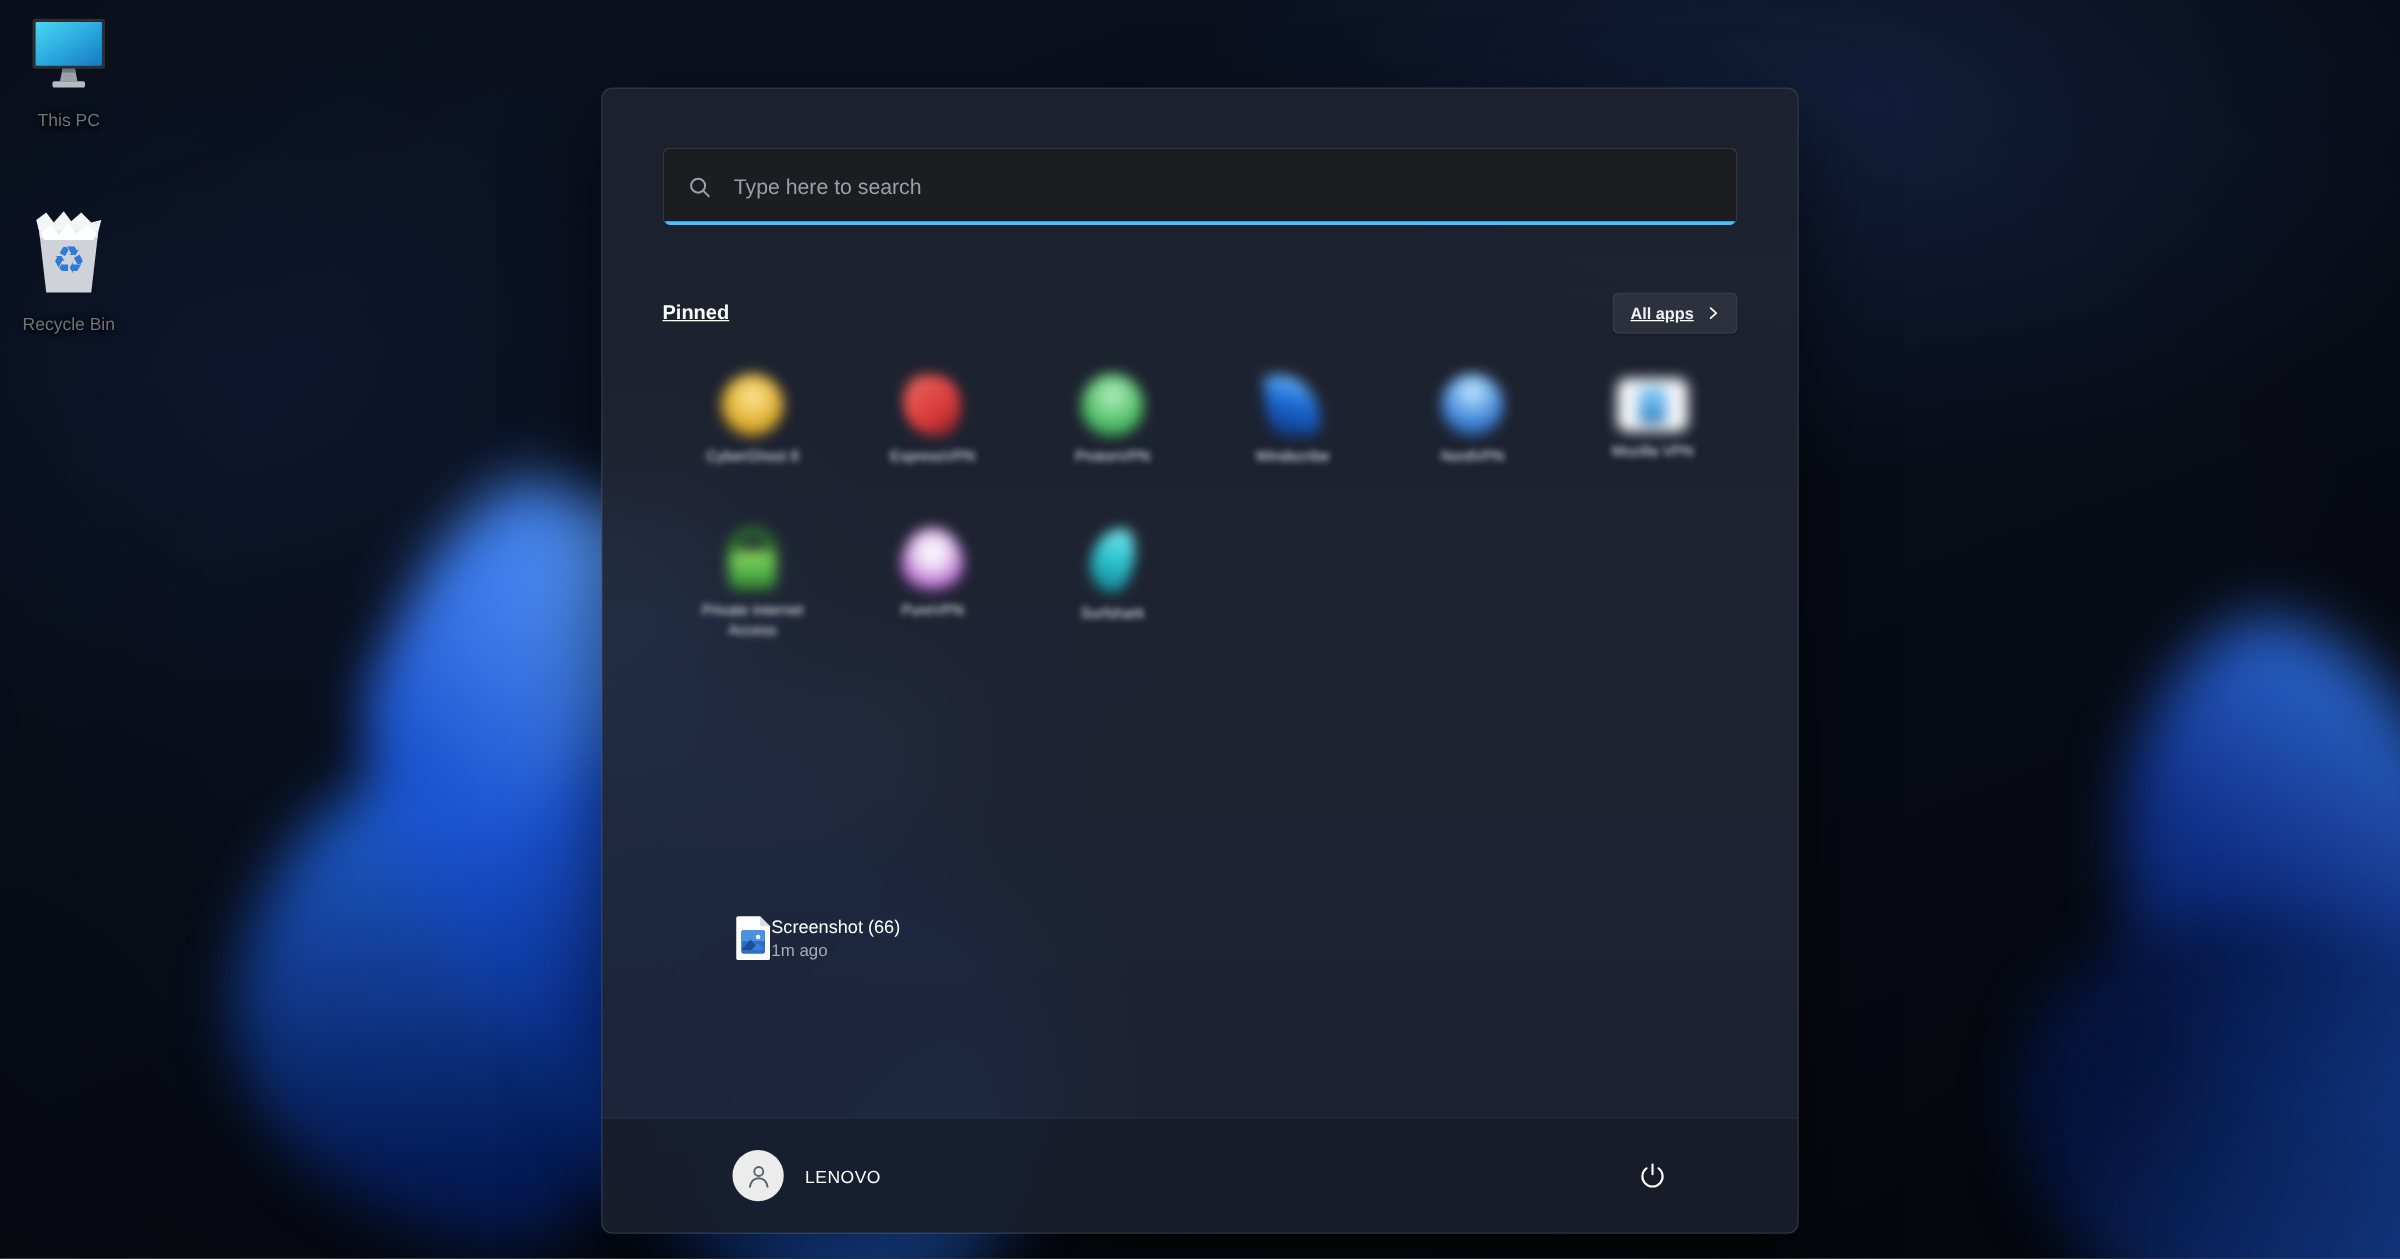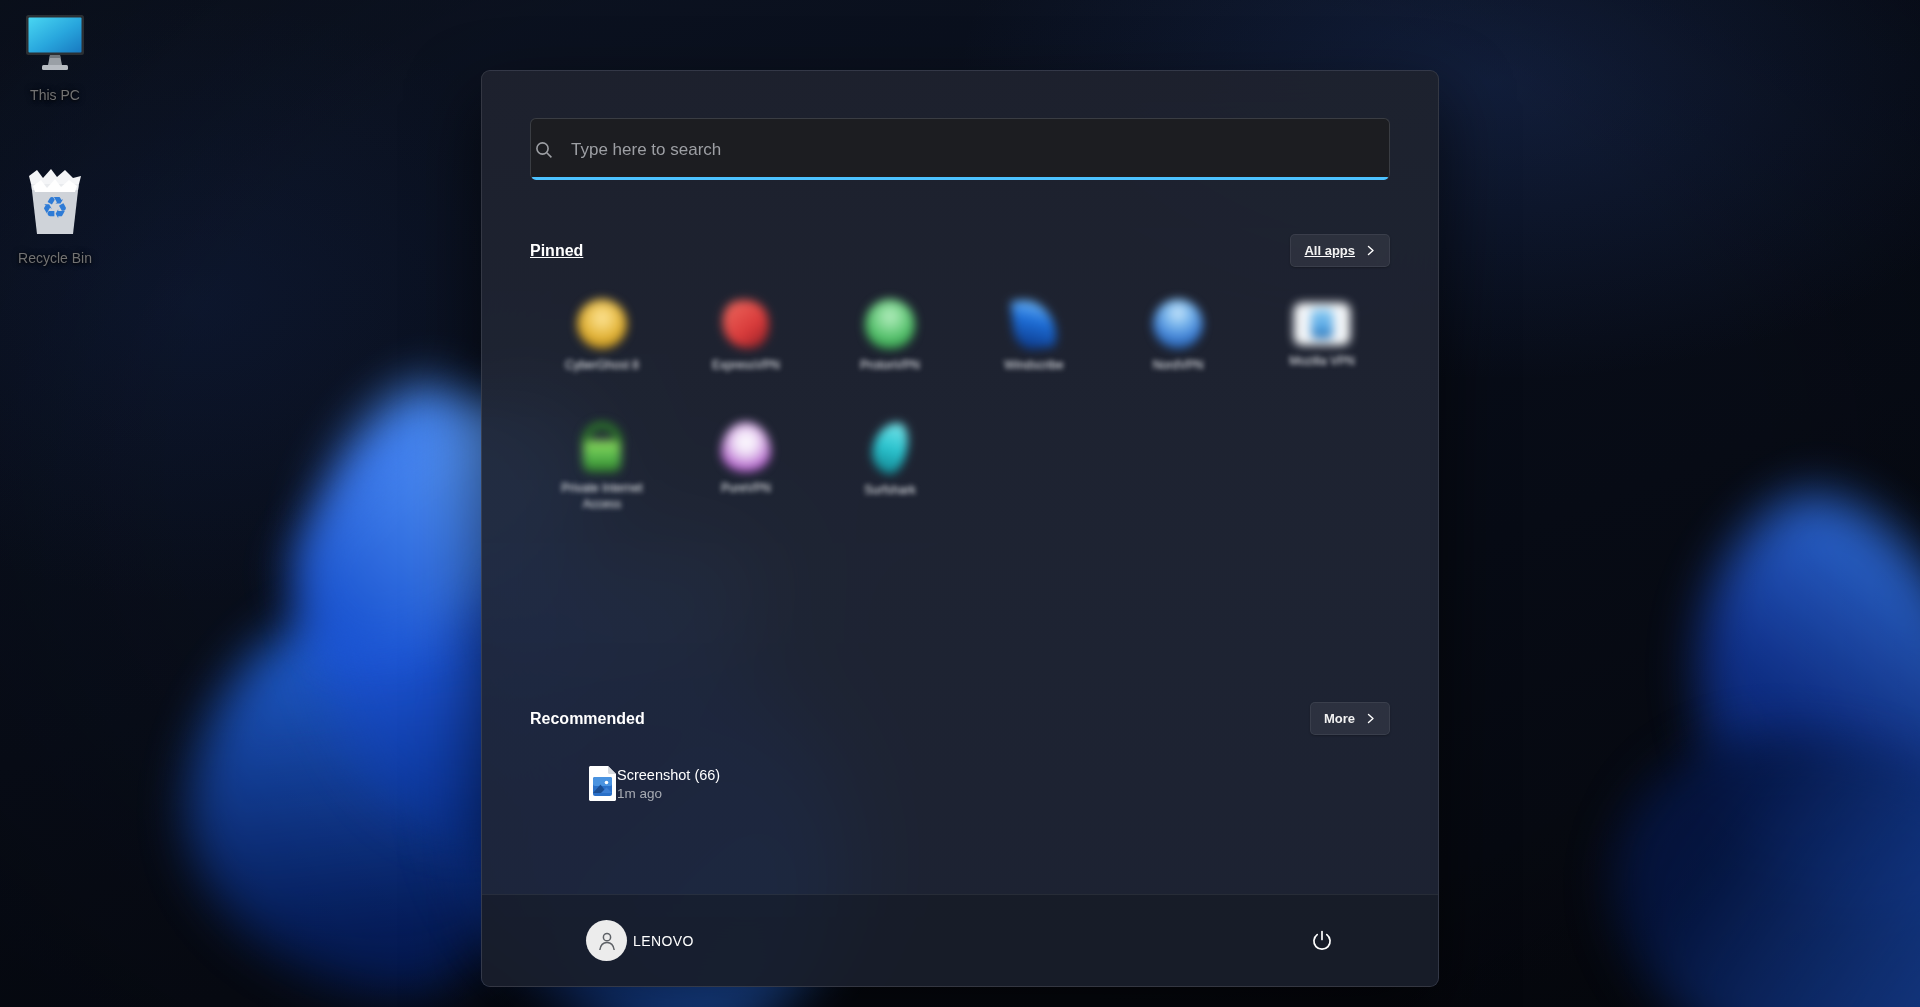--- a/index.html
+++ b/index.html
@@ -55,7 +55,7 @@
 
   .search-row { padding:47px 48px 0 48px; }
   .search-box { height:62px; background:#1c1d21; border:1px solid #3a3d43; border-bottom:none;
-    border-radius:6px; display:flex; align-items:center; gap:18px; padding:0 4px;
+    border-radius:6px; display:flex; align-items:center; gap:18px; padding:0 20px;
     position:relative; overflow:hidden; cursor:text; }
   .search-box::after { content:""; position:absolute; left:0; right:0; bottom:0; height:3px; background:var(--accent); }
   .search-ph { font-size:17px; color:#9d9fa4; }

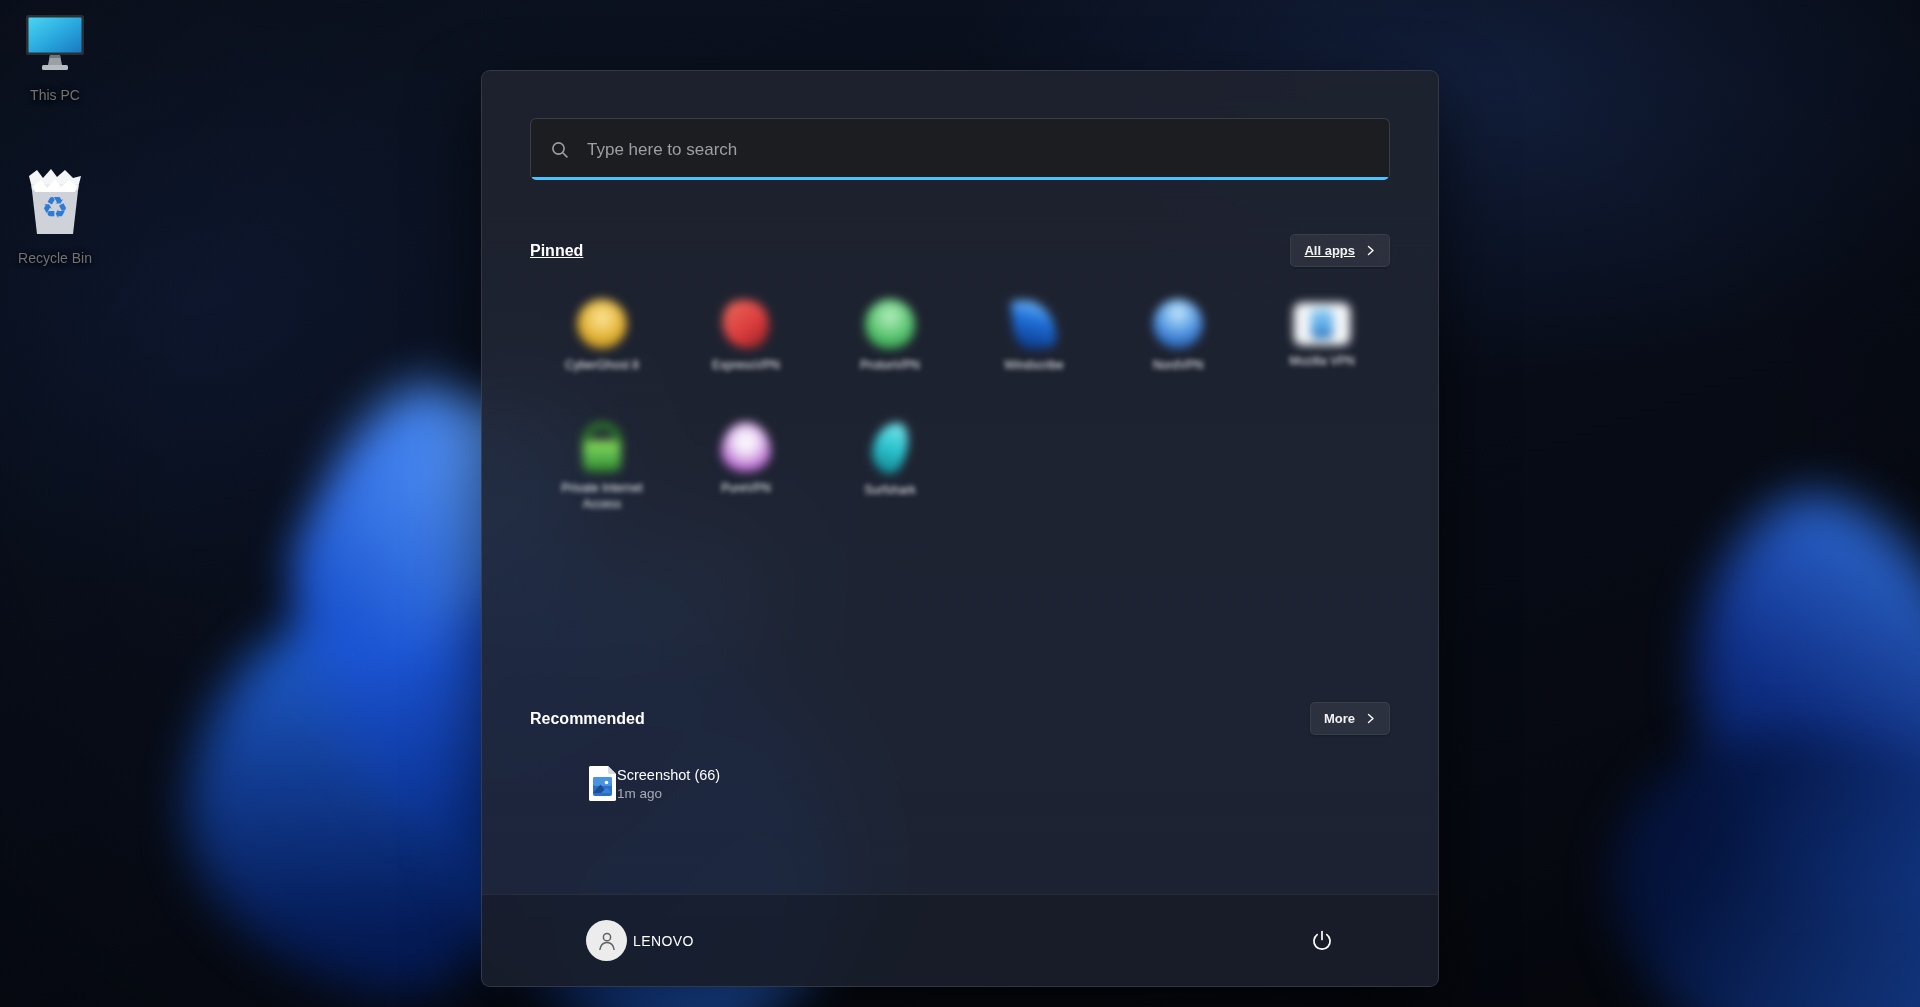--- a/index.html
+++ b/index.html
@@ -235,17 +235,6 @@
   </div>
     </div>
 
-  <div class="section-header rec-header">
-    <span class="section-title">Recommended</span>
-    <button class="pill-btn">
-      <span>More</span>
-      <span style="display:flex;">
-        <svg width="11" height="11" viewBox="0 0 11 11" fill="none" stroke="#ffffff" stroke-width="1.4" stroke-linecap="round" stroke-linejoin="round">
-            <polyline points="3.5,1.5 8,5.5 3.5,9.5"></polyline>
-          </svg>
-      </span>
-    </button>
-  </div>
 
   <div class="rec-grid" id="recGrid">
       <div class="rec-item">

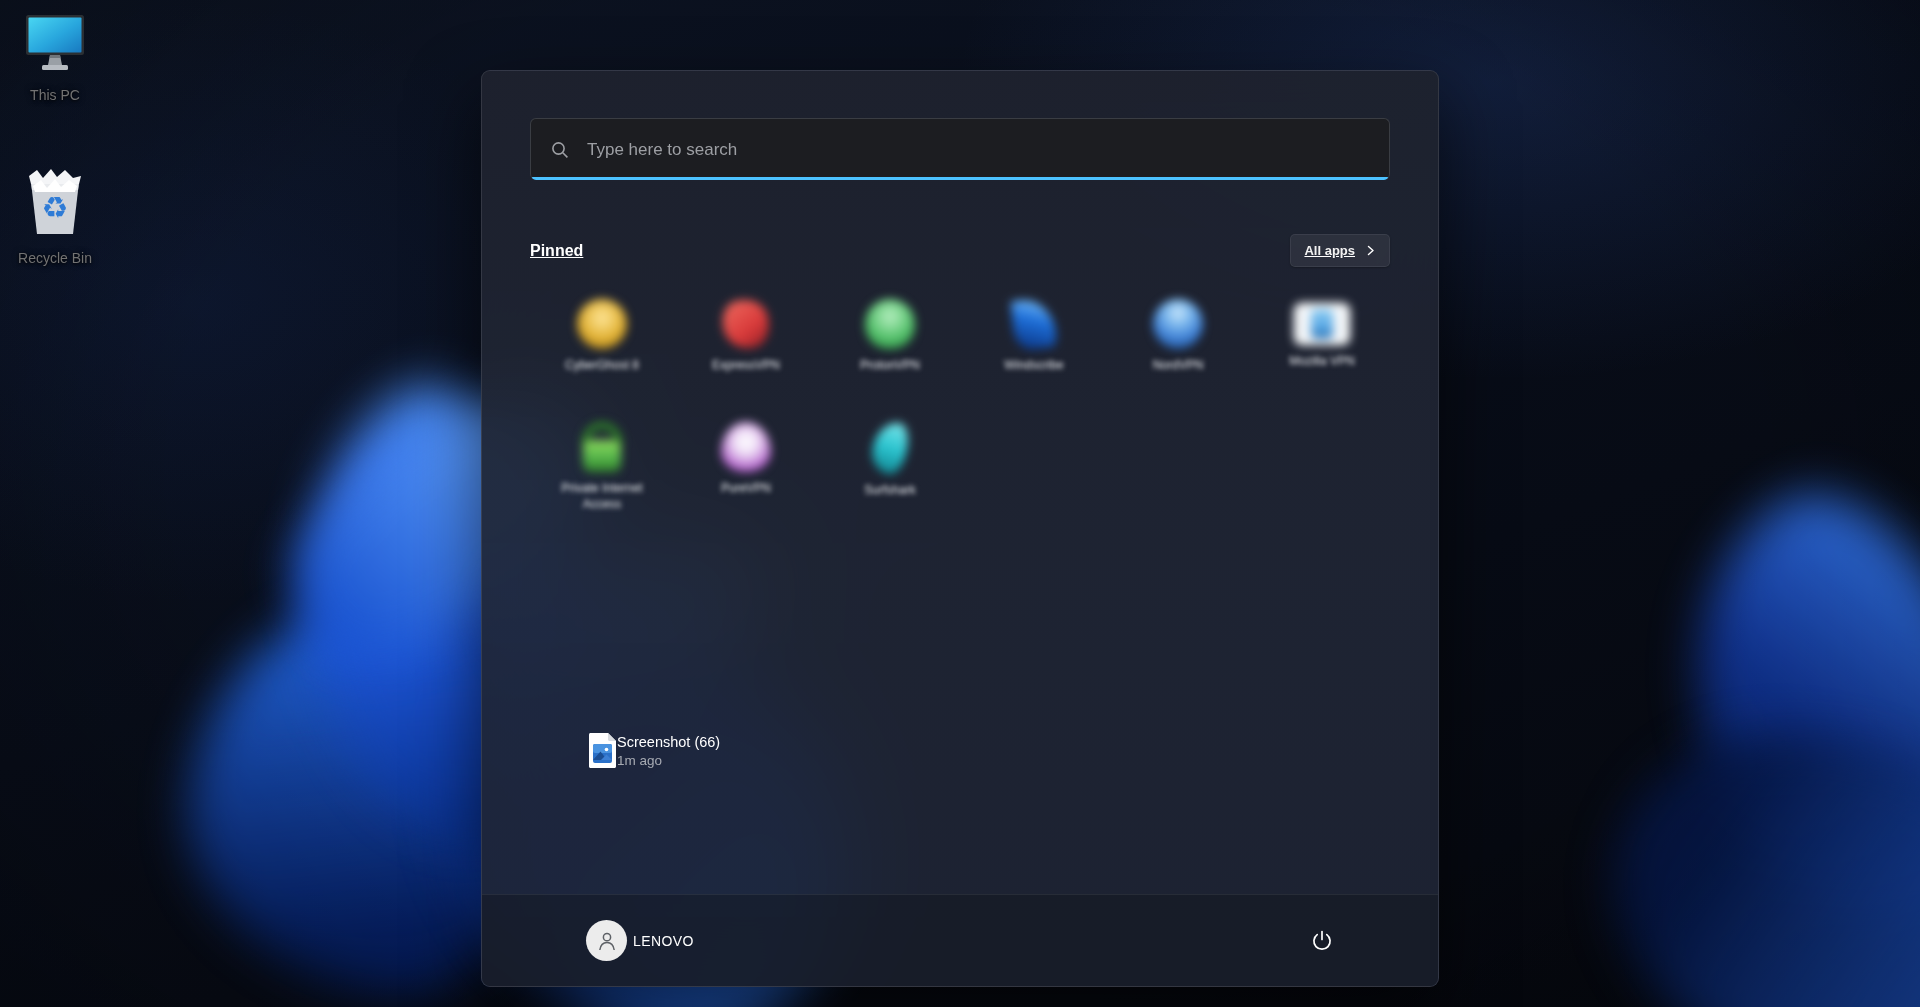--- a/index.html
+++ b/index.html
@@ -117,7 +117,7 @@
   .user-bar { margin-top:auto; height:92px; background:rgba(18,22,31,.45);
     border-top:1px solid rgba(255,255,255,.07);
     display:flex; align-items:center; justify-content:space-between; padding:0 96px; }
-  .user { display:flex; align-items:center; gap:6px; cursor:pointer; border-radius:5px; padding:6px 8px; }
+  .user { display:flex; align-items:center; gap:17px; cursor:pointer; border-radius:5px; padding:6px 8px; }
   .avatar { width:41px; height:41px; border-radius:50%; background:#ececec;
     display:flex; align-items:center; justify-content:center; flex:none; }
   .user-name { font-size:14px; color:#fff; letter-spacing:.4px; }

